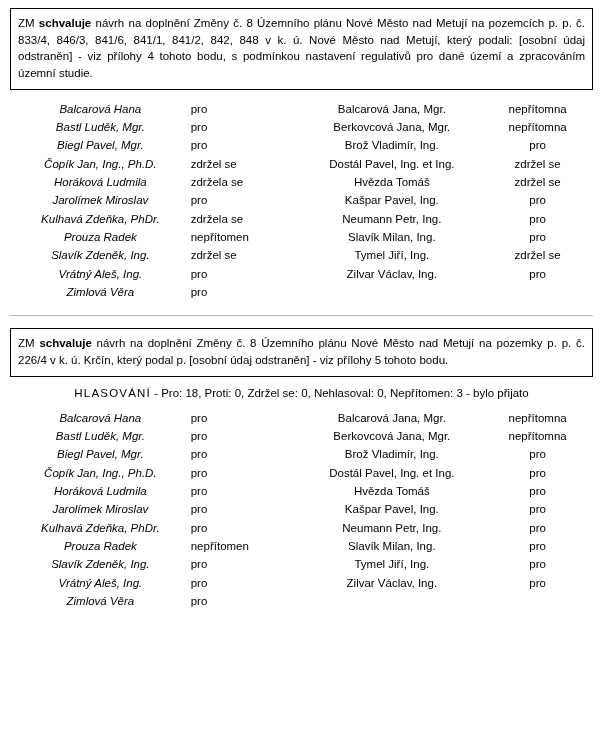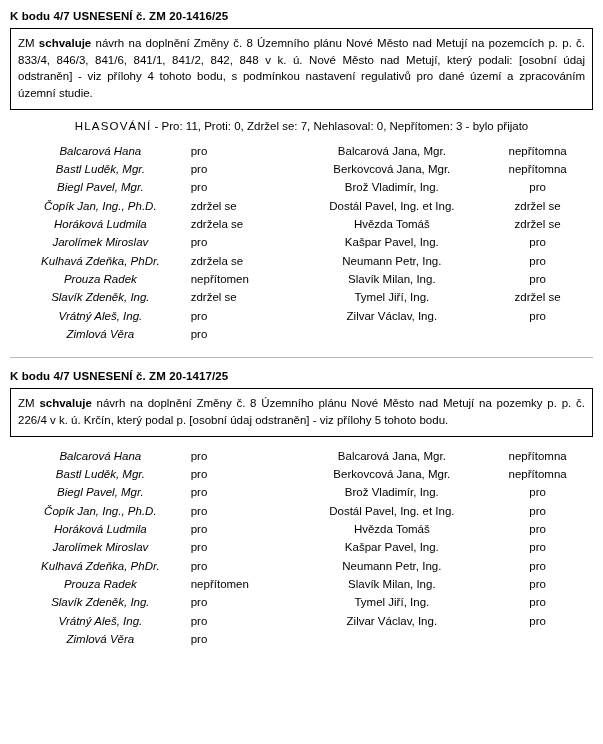--- a/index.html
+++ b/index.html
@@ -96,9 +96,6 @@
 <div class="page">
 
   <div class="section">
-    <div class="section-heading">
-      <span>K bodu 4/7 USNESENÍ č. </span><span class="res-num">ZM 20-1416/25</span>
-    </div>
 
     <div class="resolution-box">
       <span>ZM </span><span class="kw">schvaluje</span><span> návrh na doplnění Změny č. 8 Územního plánu Nové Město nad Metují na pozemcích p. p. č. 833/4, 846/3, 841/6, 841/1, 841/2, 842, 848 v k. ú. Nové Město nad Metují, který podali: [osobní údaj odstraněn] - viz přílohy 4 tohoto bodu, s podmínkou nastavení regulativů pro dané území a zpracováním územní studie.</span>

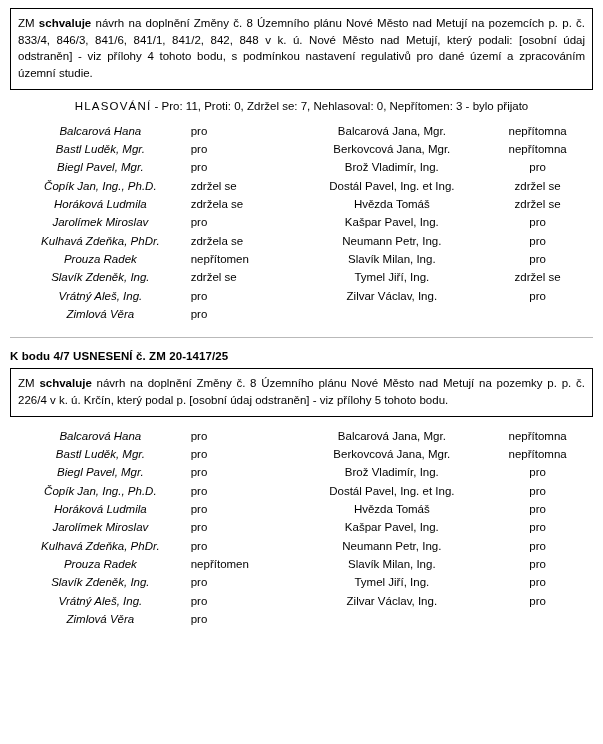--- a/index.html
+++ b/index.html
@@ -101,9 +101,6 @@
       <span>ZM </span><span class="kw">schvaluje</span><span> návrh na doplnění Změny č. 8 Územního plánu Nové Město nad Metují na pozemcích p. p. č. 833/4, 846/3, 841/6, 841/1, 841/2, 842, 848 v k. ú. Nové Město nad Metují, který podali: [osobní údaj odstraněn] - viz přílohy 4 tohoto bodu, s podmínkou nastavení regulativů pro dané území a zpracováním územní studie.</span>
     </div>
 
-    <div class="voting-line">
-      <span class="vote-label">HLASOVÁNÍ</span><span> - Pro: 11, Proti: 0, Zdržel se: 7, Nehlasoval: 0, Nepřítomen: 3 - bylo přijato</span>
-    </div>
 
     <table class="votes">
       <tbody>

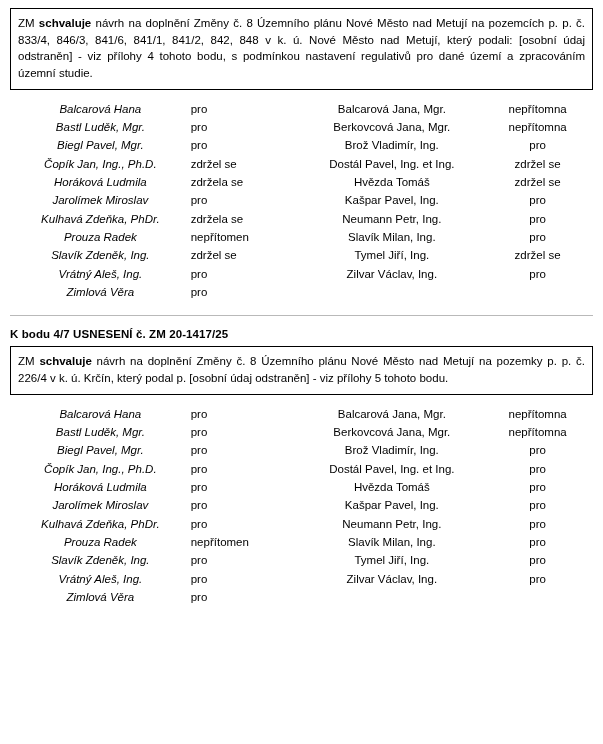--- a/index.html
+++ b/index.html
@@ -177,9 +177,6 @@
   <hr class="divider">
 
   <div class="section">
-    <div class="section-heading">
-      <span>K bodu 4/7 USNESENÍ č. </span><span class="res-num">ZM 20-1417/25</span>
-    </div>
 
     <div class="resolution-box">
       <span>ZM </span><span class="kw">schvaluje</span><span> návrh na doplnění Změny č. 8 Územního plánu Nové Město nad Metují na pozemky p. p. č. 226/4 v k. ú. Krčín, který podal p. [osobní údaj odstraněn] - viz přílohy 5 tohoto bodu.</span>

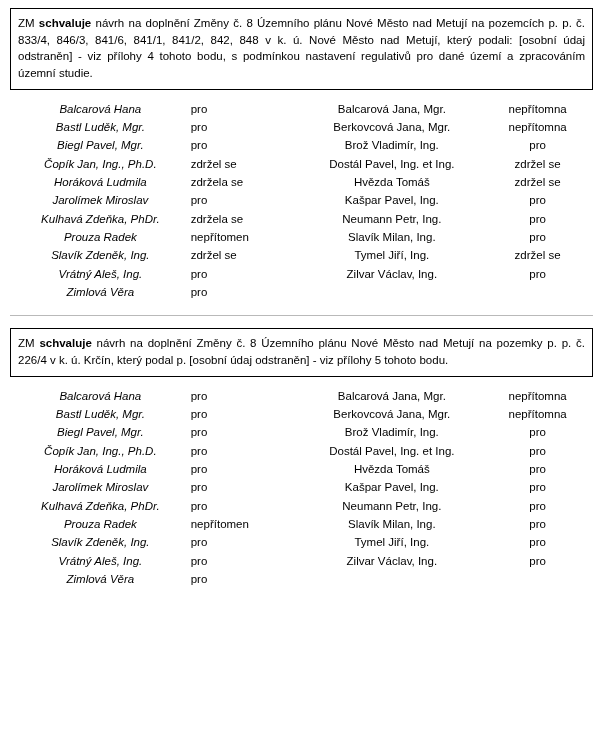--- a/index.html
+++ b/index.html
@@ -182,6 +182,9 @@
       <span>ZM </span><span class="kw">schvaluje</span><span> návrh na doplnění Změny č. 8 Územního plánu Nové Město nad Metují na pozemky p. p. č. 226/4 v k. ú. Krčín, který podal p. [osobní údaj odstraněn] - viz přílohy 5 tohoto bodu.</span>
     </div>
 
+    <div class="voting-line">
+      <span class="vote-label">HLASOVÁNÍ</span><span> - Pro: 18, Proti: 0, Zdržel se: 0, Nehlasoval: 0, Nepřítomen: 3 - bylo přijato</span>
+    </div>
 
     <table class="votes">
       <tbody>

